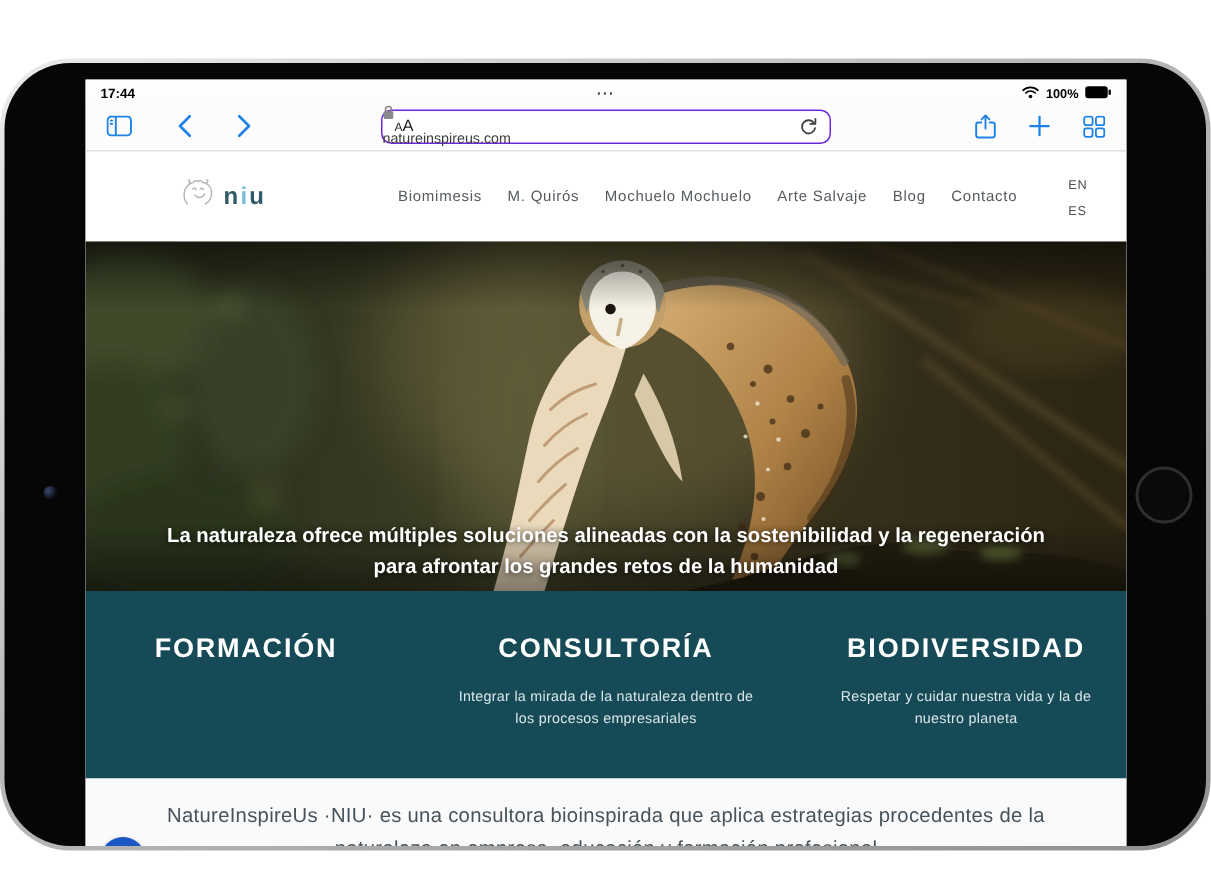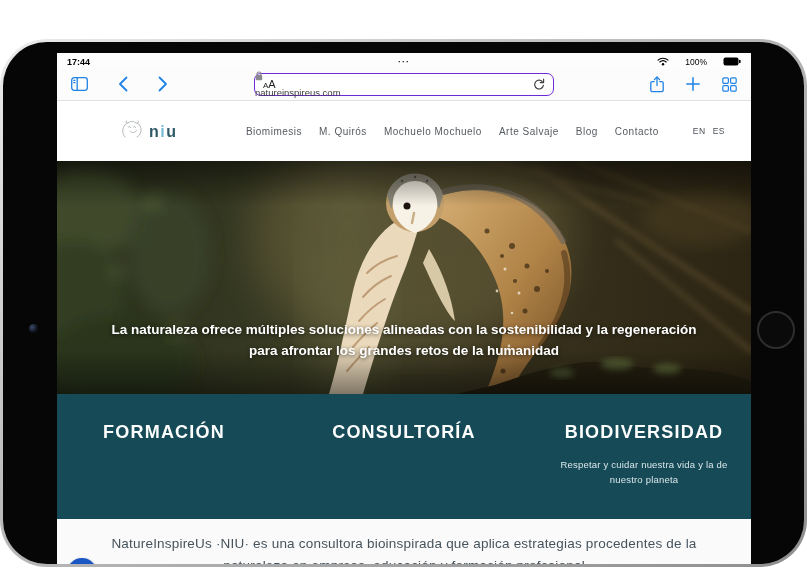--- a/index.html
+++ b/index.html
@@ -23,7 +23,7 @@
   .statusbar { height:15px; flex:0 0 15px; display:flex; align-items:center; padding:3px 10px 0 10px;
                font-size:9px; font-weight:700; color:#000; position:relative; background:#fdfdfd; }
   .sb-center { position:absolute; left:0; right:0; text-align:center; font-size:9px; letter-spacing:1px; color:#222; }
-  .sb-right { margin-left:auto; display:flex; align-items:center; gap:16px; font-weight:400; font-size:8.5px; }
+  .sb-right { margin-left:auto; display:flex; align-items:center; gap:4px; font-weight:700; font-size:8.5px; }
 
   
   .toolbar { height:33px; flex:0 0 33px; display:flex; align-items:center; padding:0 14px;

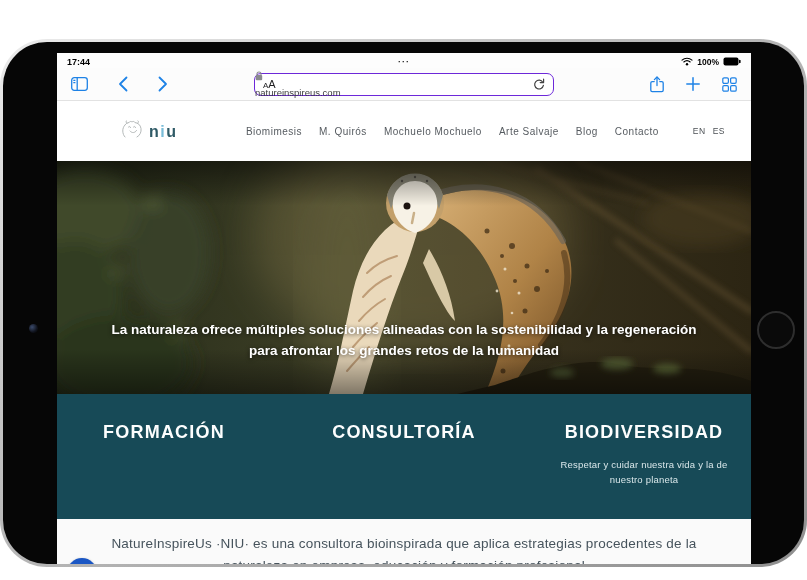--- a/index.html
+++ b/index.html
@@ -48,7 +48,7 @@
   .logo-word .accent { color:#79bcd8; }
   .nav { margin-left:auto; display:flex; align-items:center; gap:17px; }
   .nav-item { font-size:10px; color:#565b60; letter-spacing:.5px; cursor:pointer; white-space:nowrap; }
-  .lang-col { margin-left:34px; display:flex; gap:7px; }
+  .lang-col { margin-left:34px; display:flex; flex-direction:column; gap:7px; }
   .lang-item { font-size:8.5px; color:#4b5055; letter-spacing:.5px; cursor:pointer; }
 
   

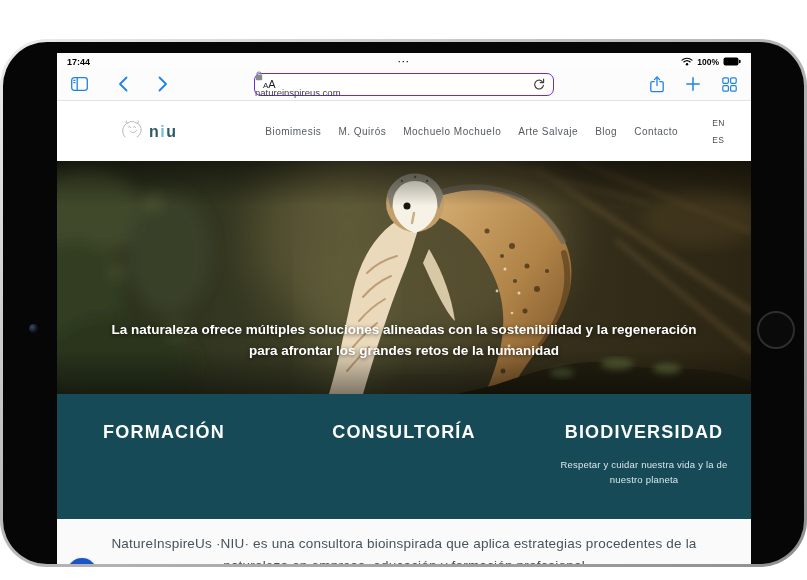--- a/index.html
+++ b/index.html
@@ -54,7 +54,7 @@
   
   .hero { height:233px; flex:0 0 233px; position:relative; overflow:hidden; background:#323522; }
   .hero svg.scene { position:absolute; inset:0; }
-  .hero-caption { position:absolute; left:0; right:0; bottom:32px; display:flex; justify-content:center;align-items:center; }
+  .hero-caption { position:absolute; left:0; right:0; bottom:5px; display:flex; justify-content:center;align-items:center; }
   .hero-caption p { max-width:600px; text-align:center; color:#fff; font-size:13.5px; font-weight:600;
                     line-height:1.55; text-shadow:0 1px 4px rgba(0,0,0,.65); }
 

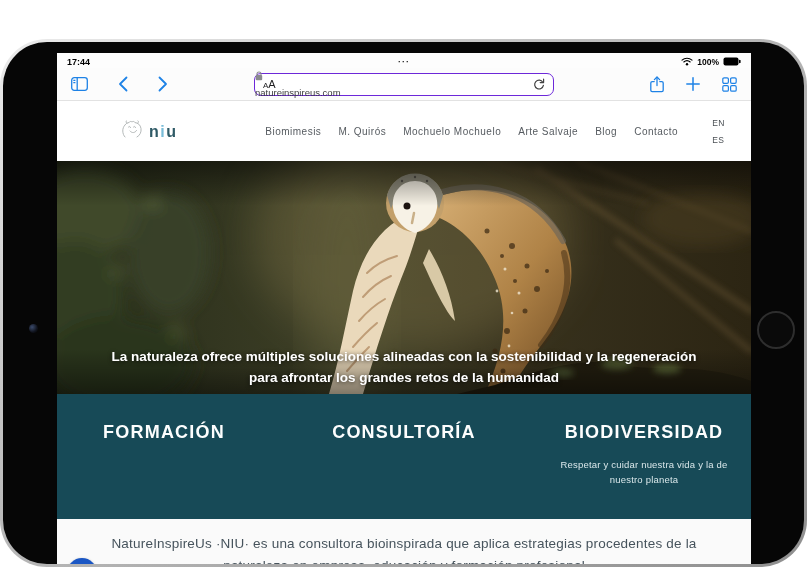--- a/index.html
+++ b/index.html
@@ -325,6 +325,7 @@
         </div>
         <div class="pillar">
           <h2>CONSULTORÍA</h2>
+          <p>Integrar la mirada de la naturaleza dentro de los procesos empresariales</p>
         </div>
         <div class="pillar">
           <h2>BIODIVERSIDAD</h2>

